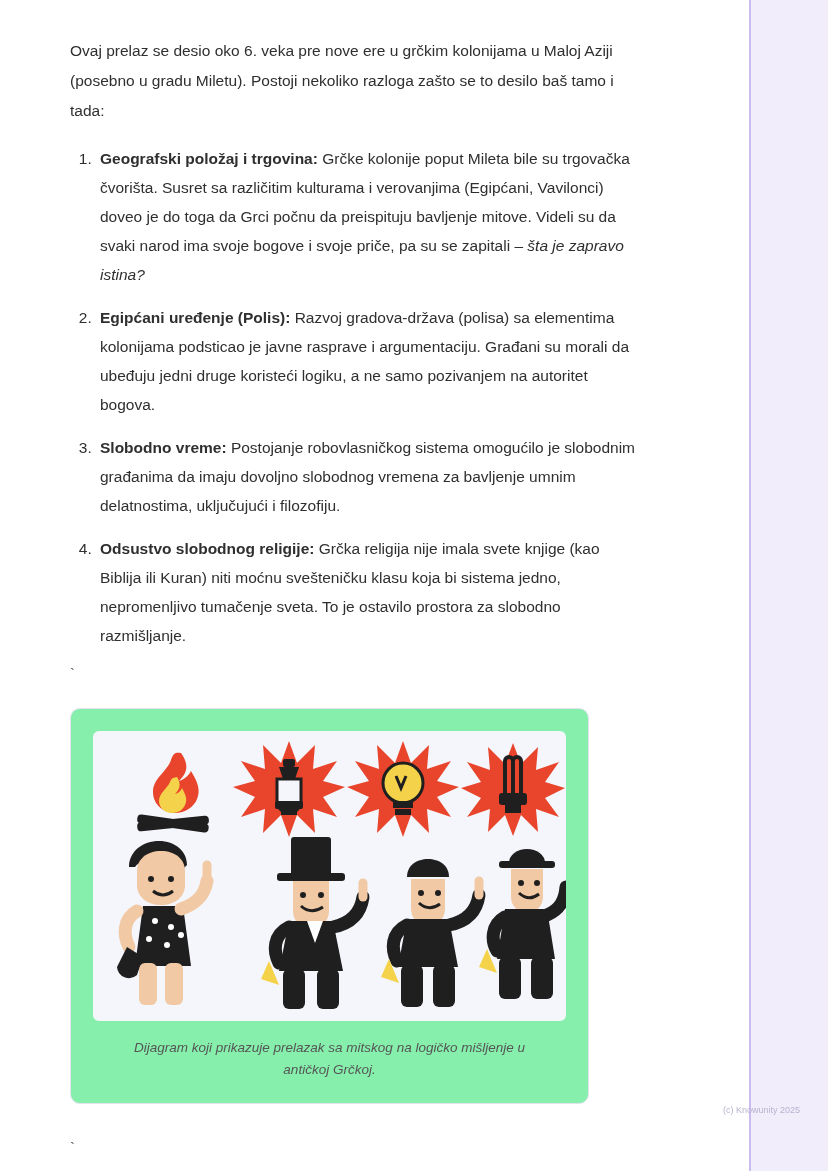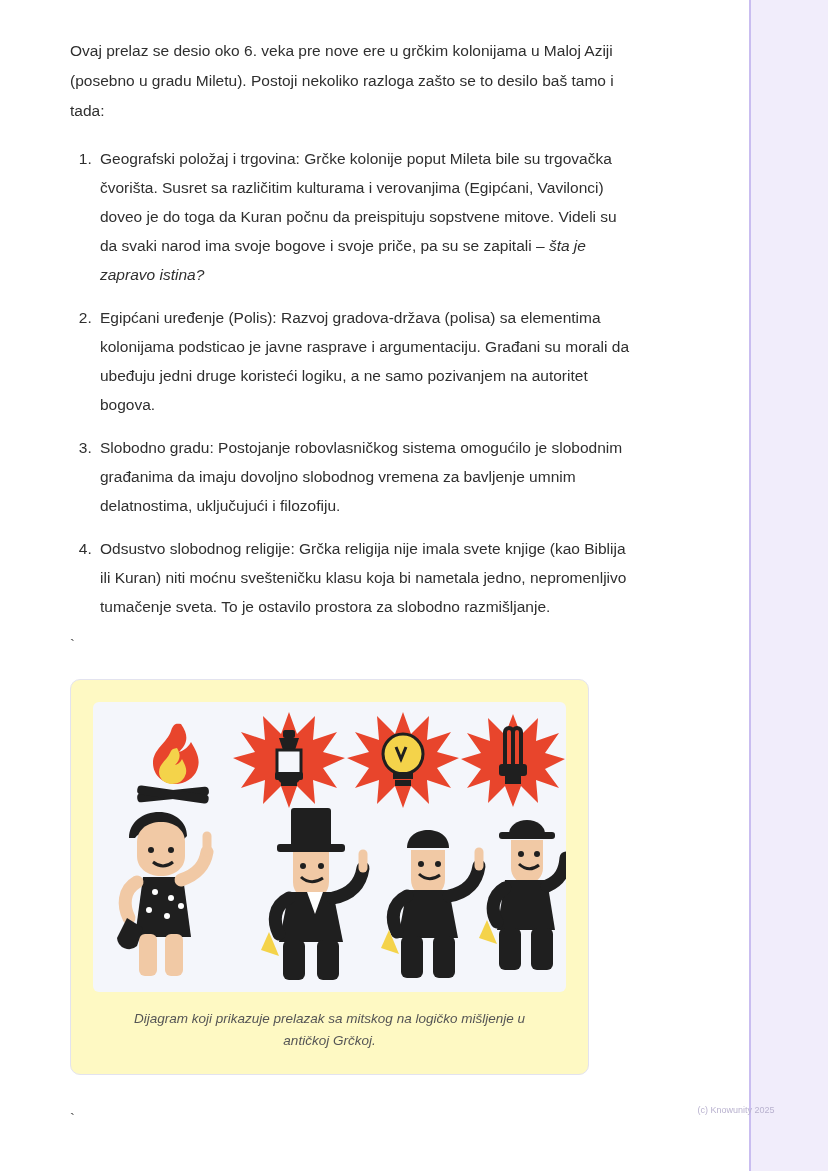--- a/index.html
+++ b/index.html
@@ -65,7 +65,7 @@
     color: #2f2f2f;
   }
   .lead {
-    font-weight: normal;
+    font-weight: bold;
   }
   .ital {
     font-style: italic;

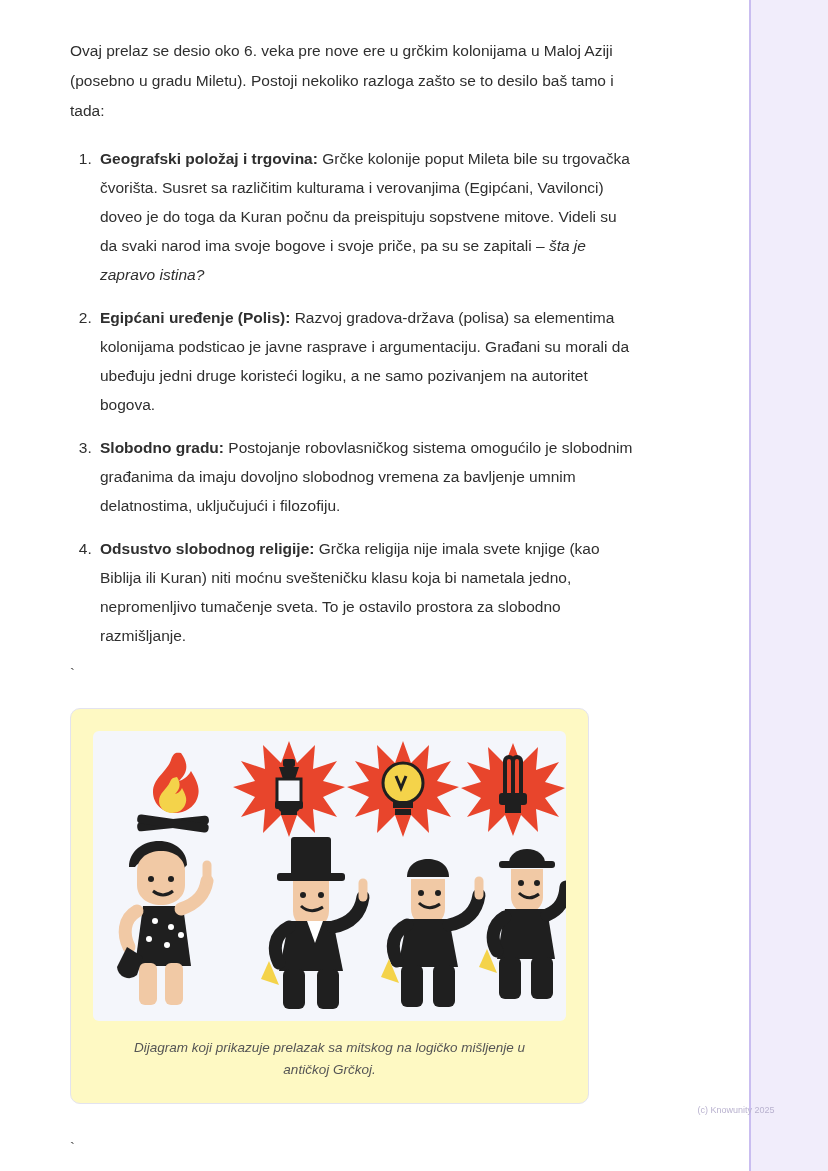--- a/index.html
+++ b/index.html
@@ -131,7 +131,7 @@
 
     <ol class="reasons">
       <li>
-        <span class="lead">Geografski položaj i trgovina:</span><span> Grčke kolonije poput Mileta bile su trgovačka čvorišta. Susret sa različitim kulturama i verovanjima (Egipćani, Vavilonci) doveo je do toga da Kuran počnu da preispituju sopstvene mitove. Videli su da svaki narod ima svoje bogove i svoje priče, pa su se zapitali – </span><span class="ital">šta je zapravo istina?</span>
+        <span class="lead">Geografski položaj i trgovina:</span><span> Grčke kolonije poput Mileta bile su trgovačka čvorišta. Susret sa različitim kulturama i verovanjima (Egipćani, Vavilonci) doveo je do toga da Grci počnu da preispituju bavljenje mitove. Videli su da svaki narod ima svoje bogove i svoje priče, pa su se zapitali – </span><span class="ital">šta je zapravo istina?</span>
       </li>
       <li>
         <span class="lead">Egipćani uređenje (Polis):</span><span> Razvoj gradova-država (polisa) sa elementima kolonijama podsticao je javne rasprave i argumentaciju. Građani su morali da ubeđuju jedni druge koristeći logiku, a ne samo pozivanjem na autoritet bogova.</span><span class="ital"></span>

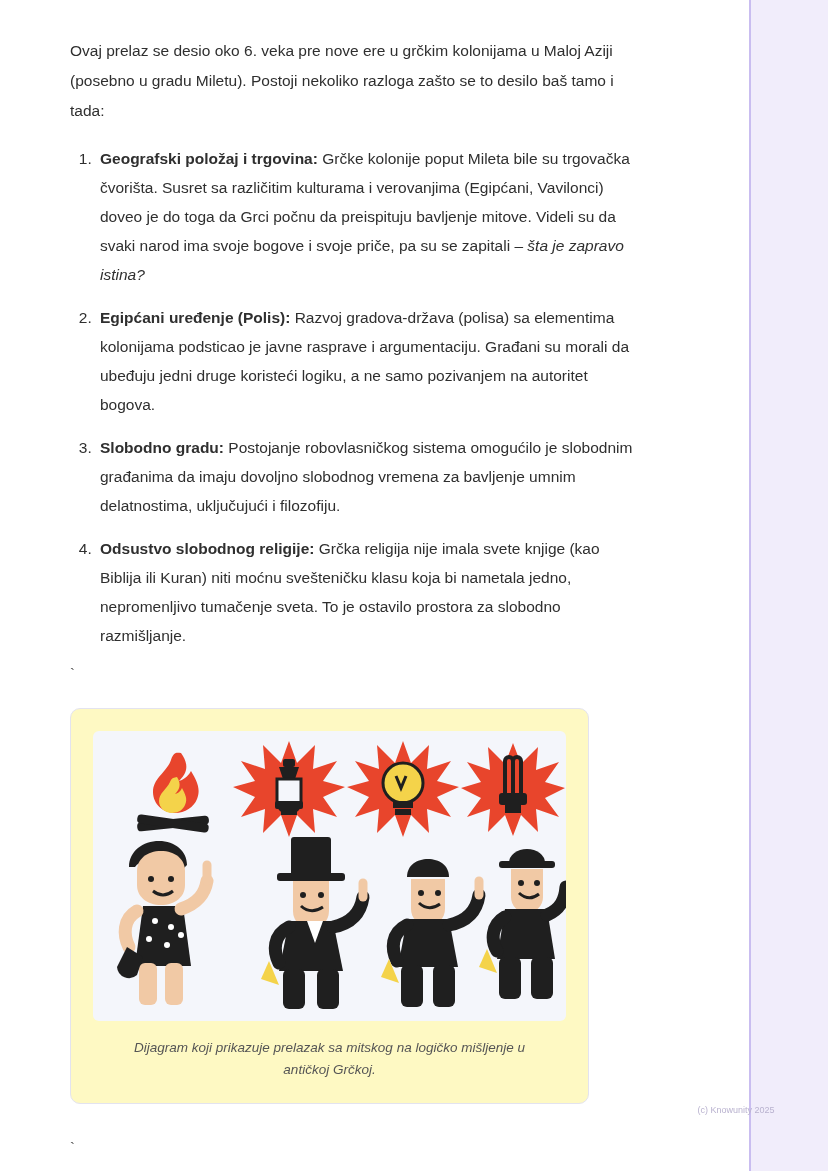--- a/index.html
+++ b/index.html
@@ -137,7 +137,7 @@
         <span class="lead">Egipćani uređenje (Polis):</span><span> Razvoj gradova-država (polisa) sa elementima kolonijama podsticao je javne rasprave i argumentaciju. Građani su morali da ubeđuju jedni druge koristeći logiku, a ne samo pozivanjem na autoritet bogova.</span><span class="ital"></span>
       </li>
       <li>
-        <span class="lead">Slobodno gradu:</span><span> Postojanje robovlasničkog sistema omogućilo je slobodnim građanima da imaju dovoljno slobodnog vremena za bavljenje umnim delatnostima, uključujući i filozofiju.</span><span class="ital"></span>
+        <span class="lead">Slobodno vreme:</span><span> Postojanje robovlasničkog sistema omogućilo je slobodnim građanima da imaju dovoljno slobodnog vremena za bavljenje umnim delatnostima, uključujući i filozofiju.</span><span class="ital"></span>
       </li>
       <li>
         <span class="lead">Odsustvo slobodnog religije:</span><span> Grčka religija nije imala svete knjige (kao Biblija ili Kuran) niti moćnu svešteničku klasu koja bi nametala jedno, nepromenljivo tumačenje sveta. To je ostavilo prostora za slobodno razmišljanje.</span><span class="ital"></span>

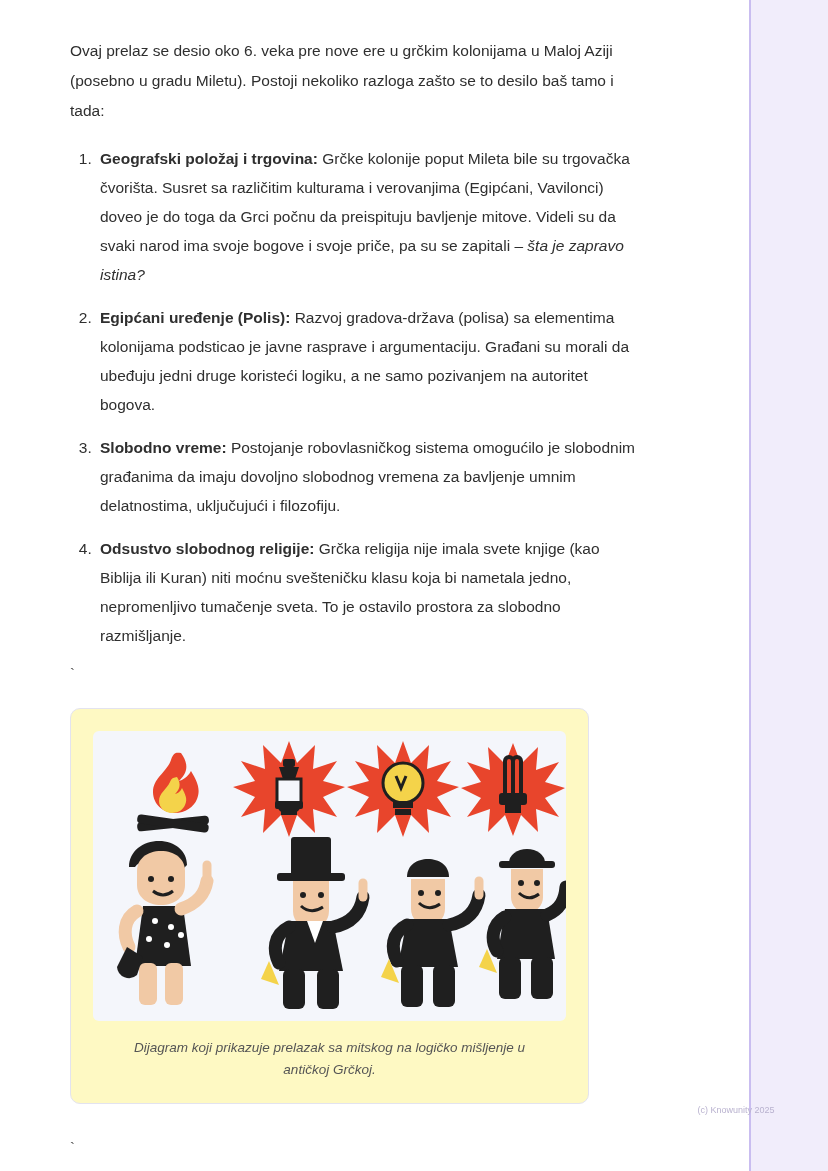--- a/index.html
+++ b/index.html
@@ -140,7 +140,7 @@
         <span class="lead">Slobodno vreme:</span><span> Postojanje robovlasničkog sistema omogućilo je slobodnim građanima da imaju dovoljno slobodnog vremena za bavljenje umnim delatnostima, uključujući i filozofiju.</span><span class="ital"></span>
       </li>
       <li>
-        <span class="lead">Odsustvo slobodnog religije:</span><span> Grčka religija nije imala svete knjige (kao Biblija ili Kuran) niti moćnu svešteničku klasu koja bi nametala jedno, nepromenljivo tumačenje sveta. To je ostavilo prostora za slobodno razmišljanje.</span><span class="ital"></span>
+        <span class="lead">Odsustvo slobodnog religije:</span><span> Grčka religija nije imala svete knjige (kao Biblija ili Kuran) niti moćnu svešteničku klasu koja bi sistema jedno, nepromenljivo tumačenje sveta. To je ostavilo prostora za slobodno razmišljanje.</span><span class="ital"></span>
       </li>
     </ol>
 

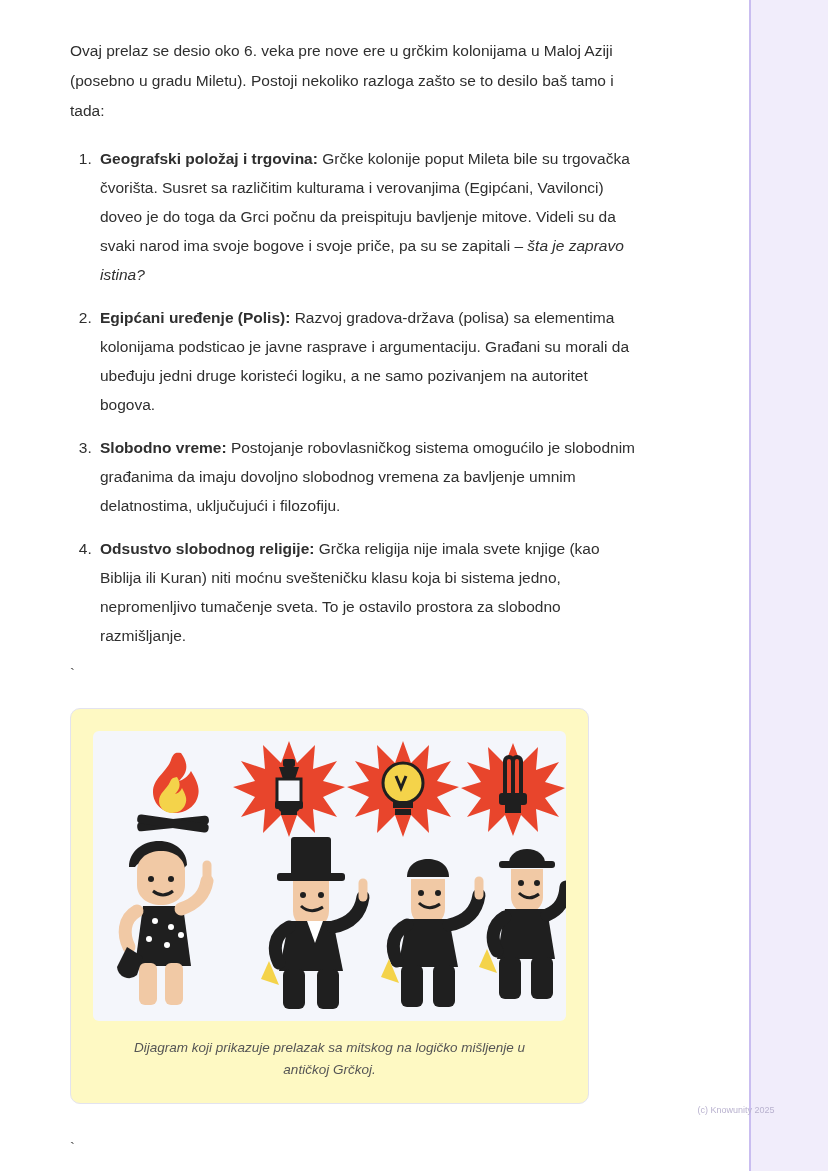--- a/index.html
+++ b/index.html
@@ -81,7 +81,7 @@
     margin-top: 24px;
     border: 1px solid #e3e3ef;
     border-radius: 10px;
-    background: #fef9c3;
+    background: #86efac;
     padding: 22px;
     width: 519px;
     box-sizing: border-box;

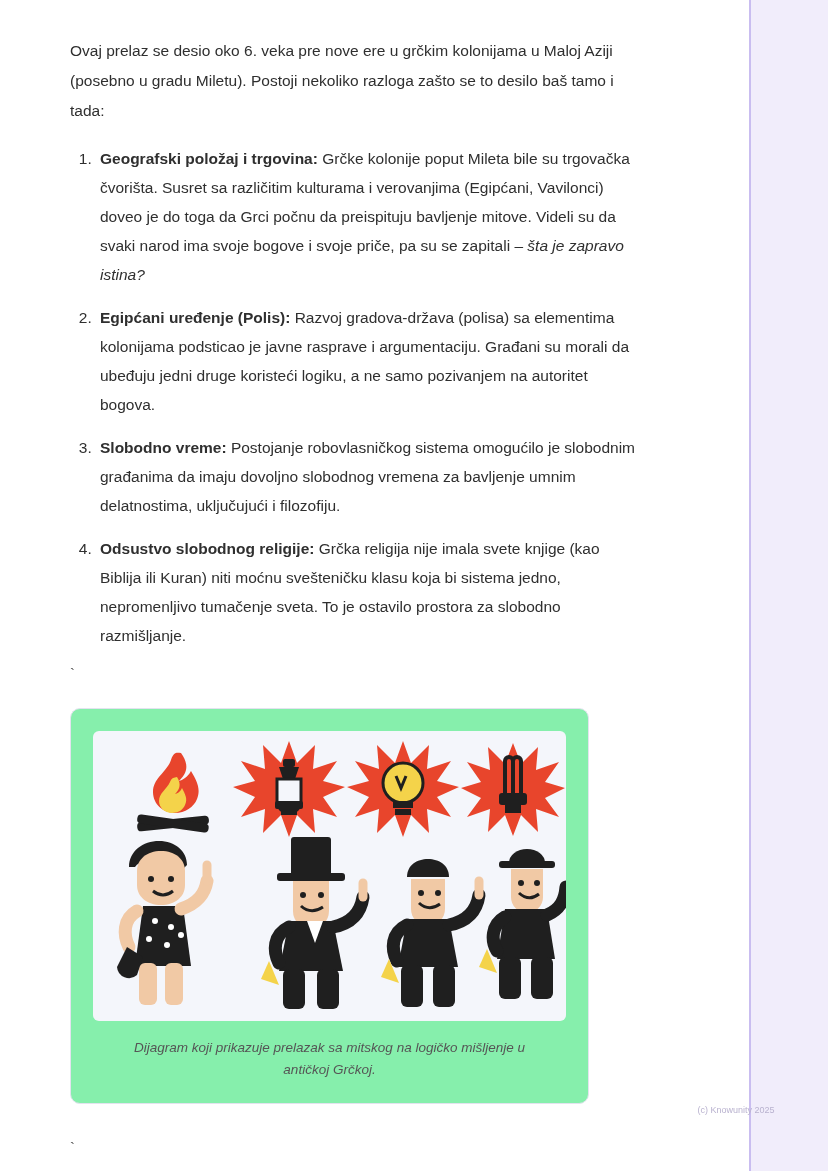--- a/index.html
+++ b/index.html
@@ -107,12 +107,12 @@
   }
   .copyright {
     position: absolute;
-    right: 12px;
+    right: 28px;
     bottom: 56px;
     font-size: 9px;
     color: #b9b2cf;
     white-space: nowrap;
-    text-align: center;
+    text-align: right;
     width: 160px;
   }
   .fig-svg { position:absolute; left:0; top:0; }

